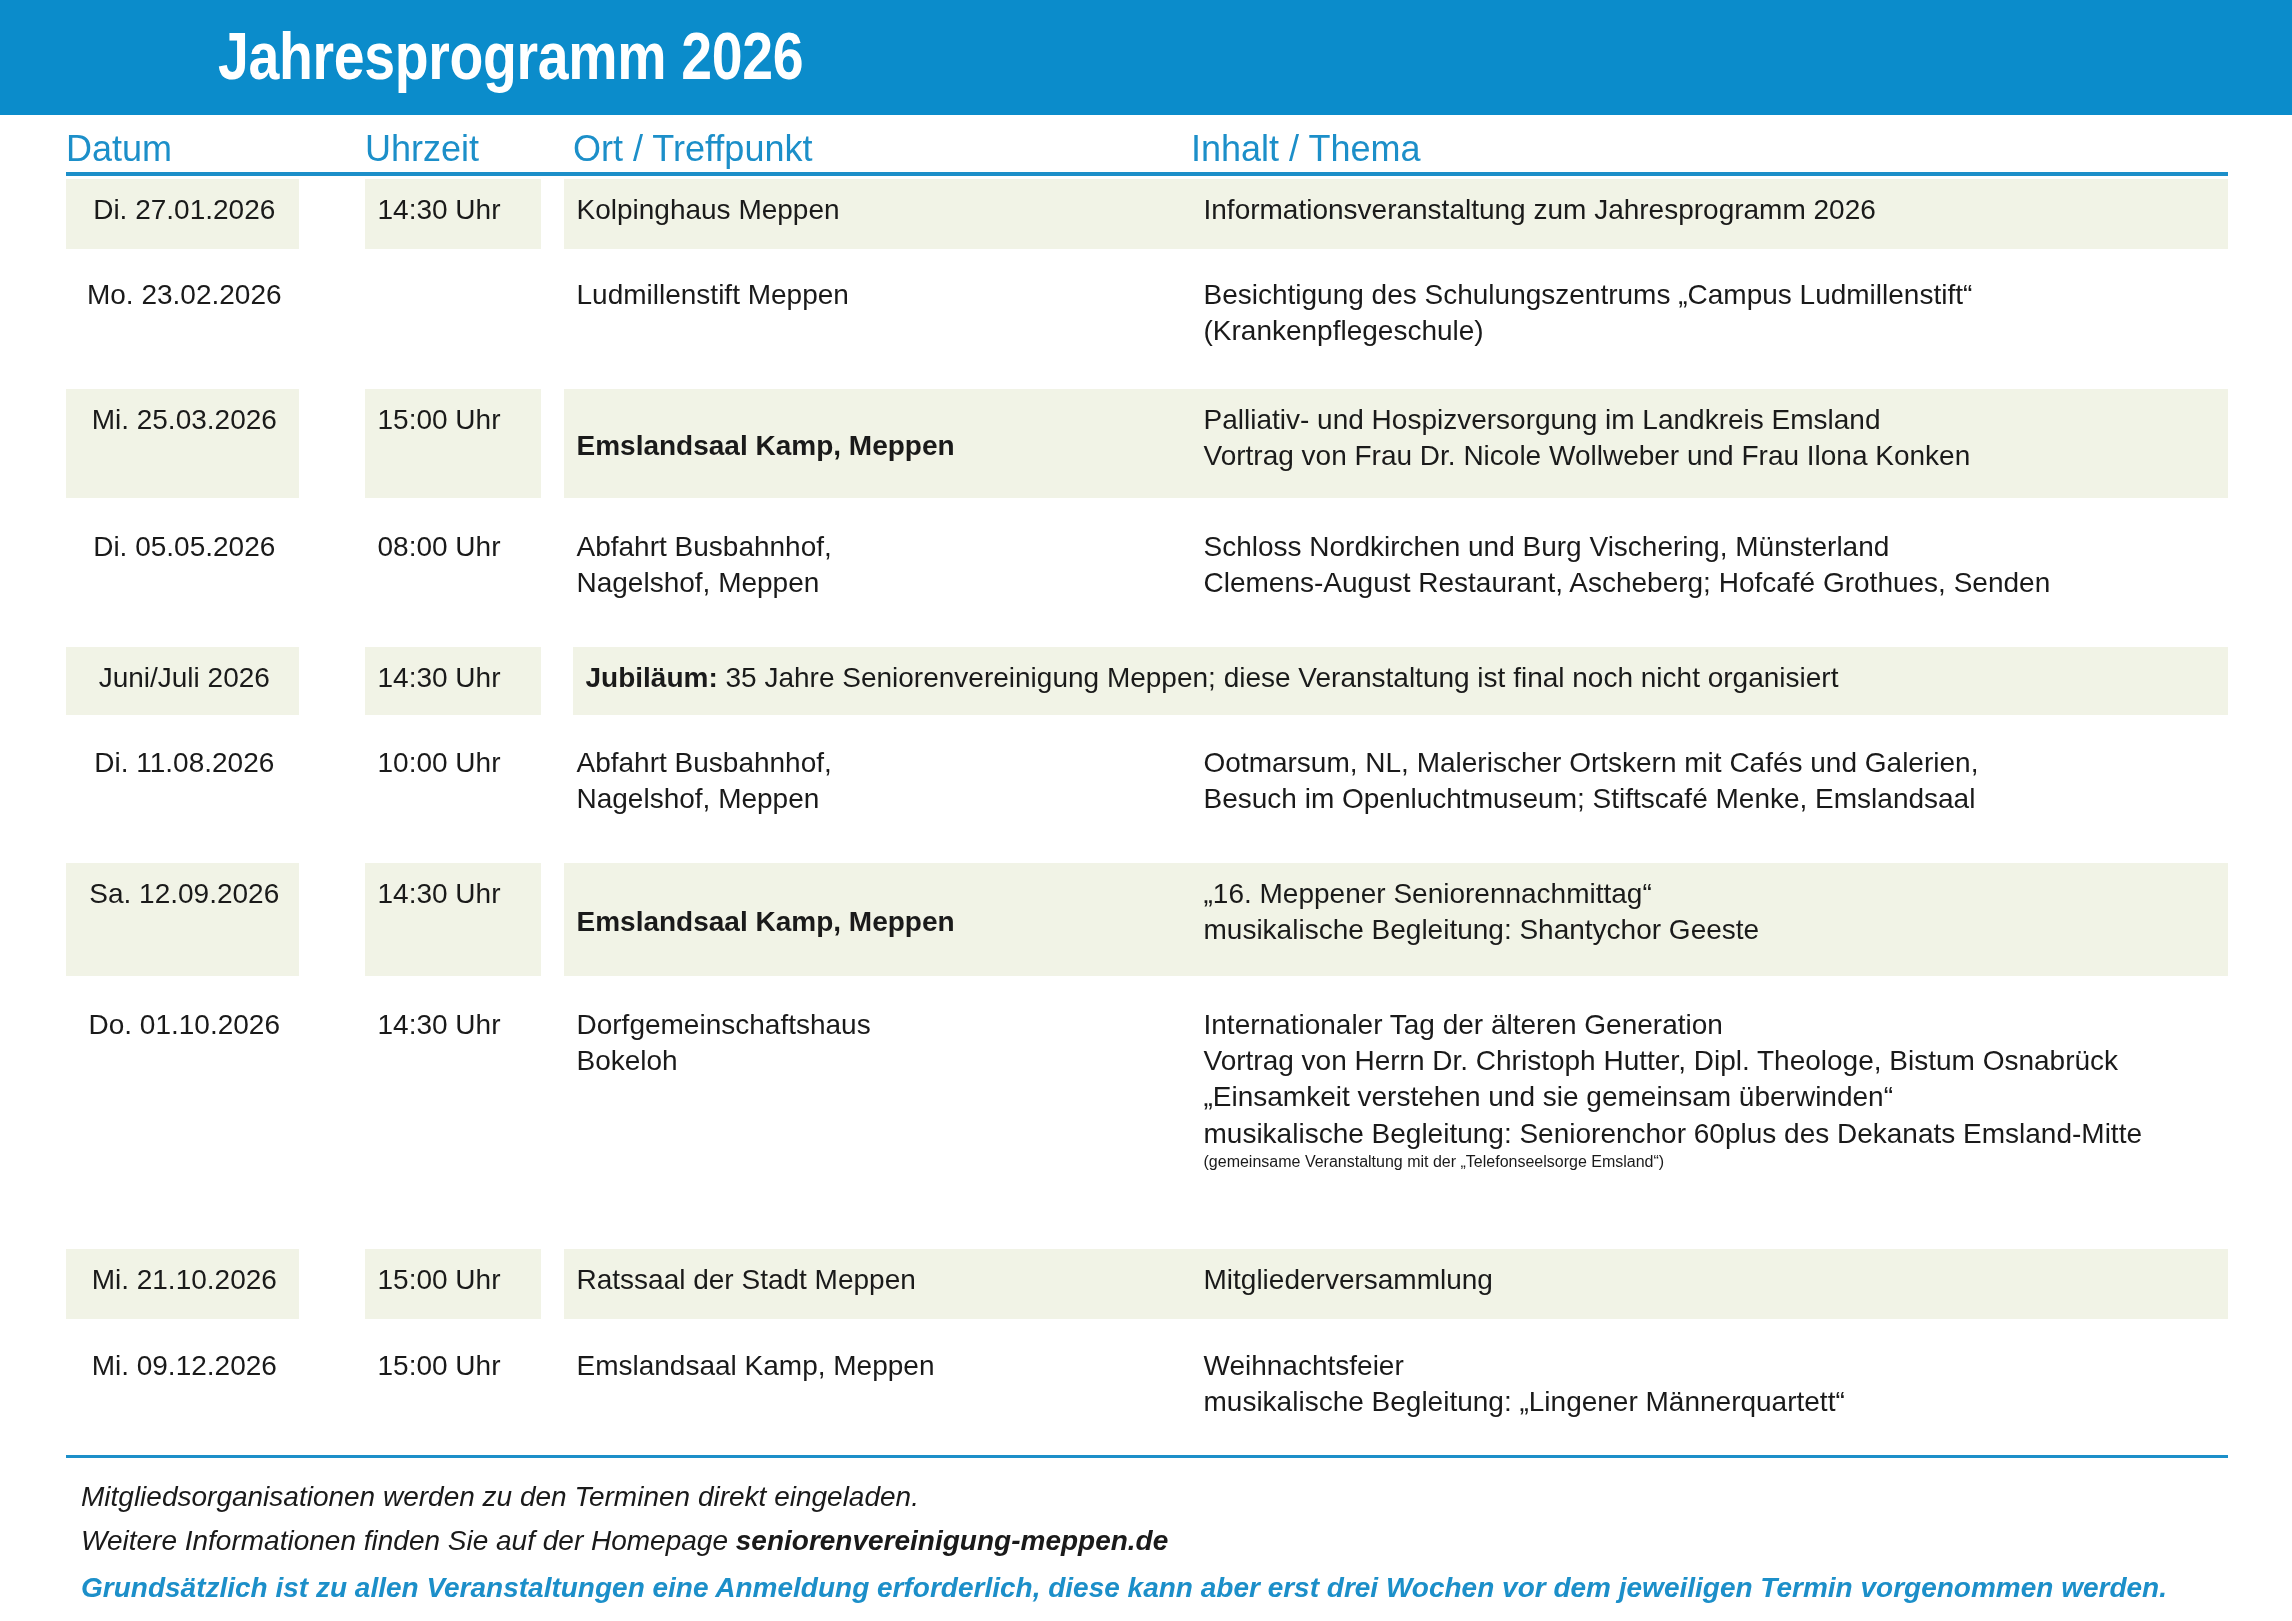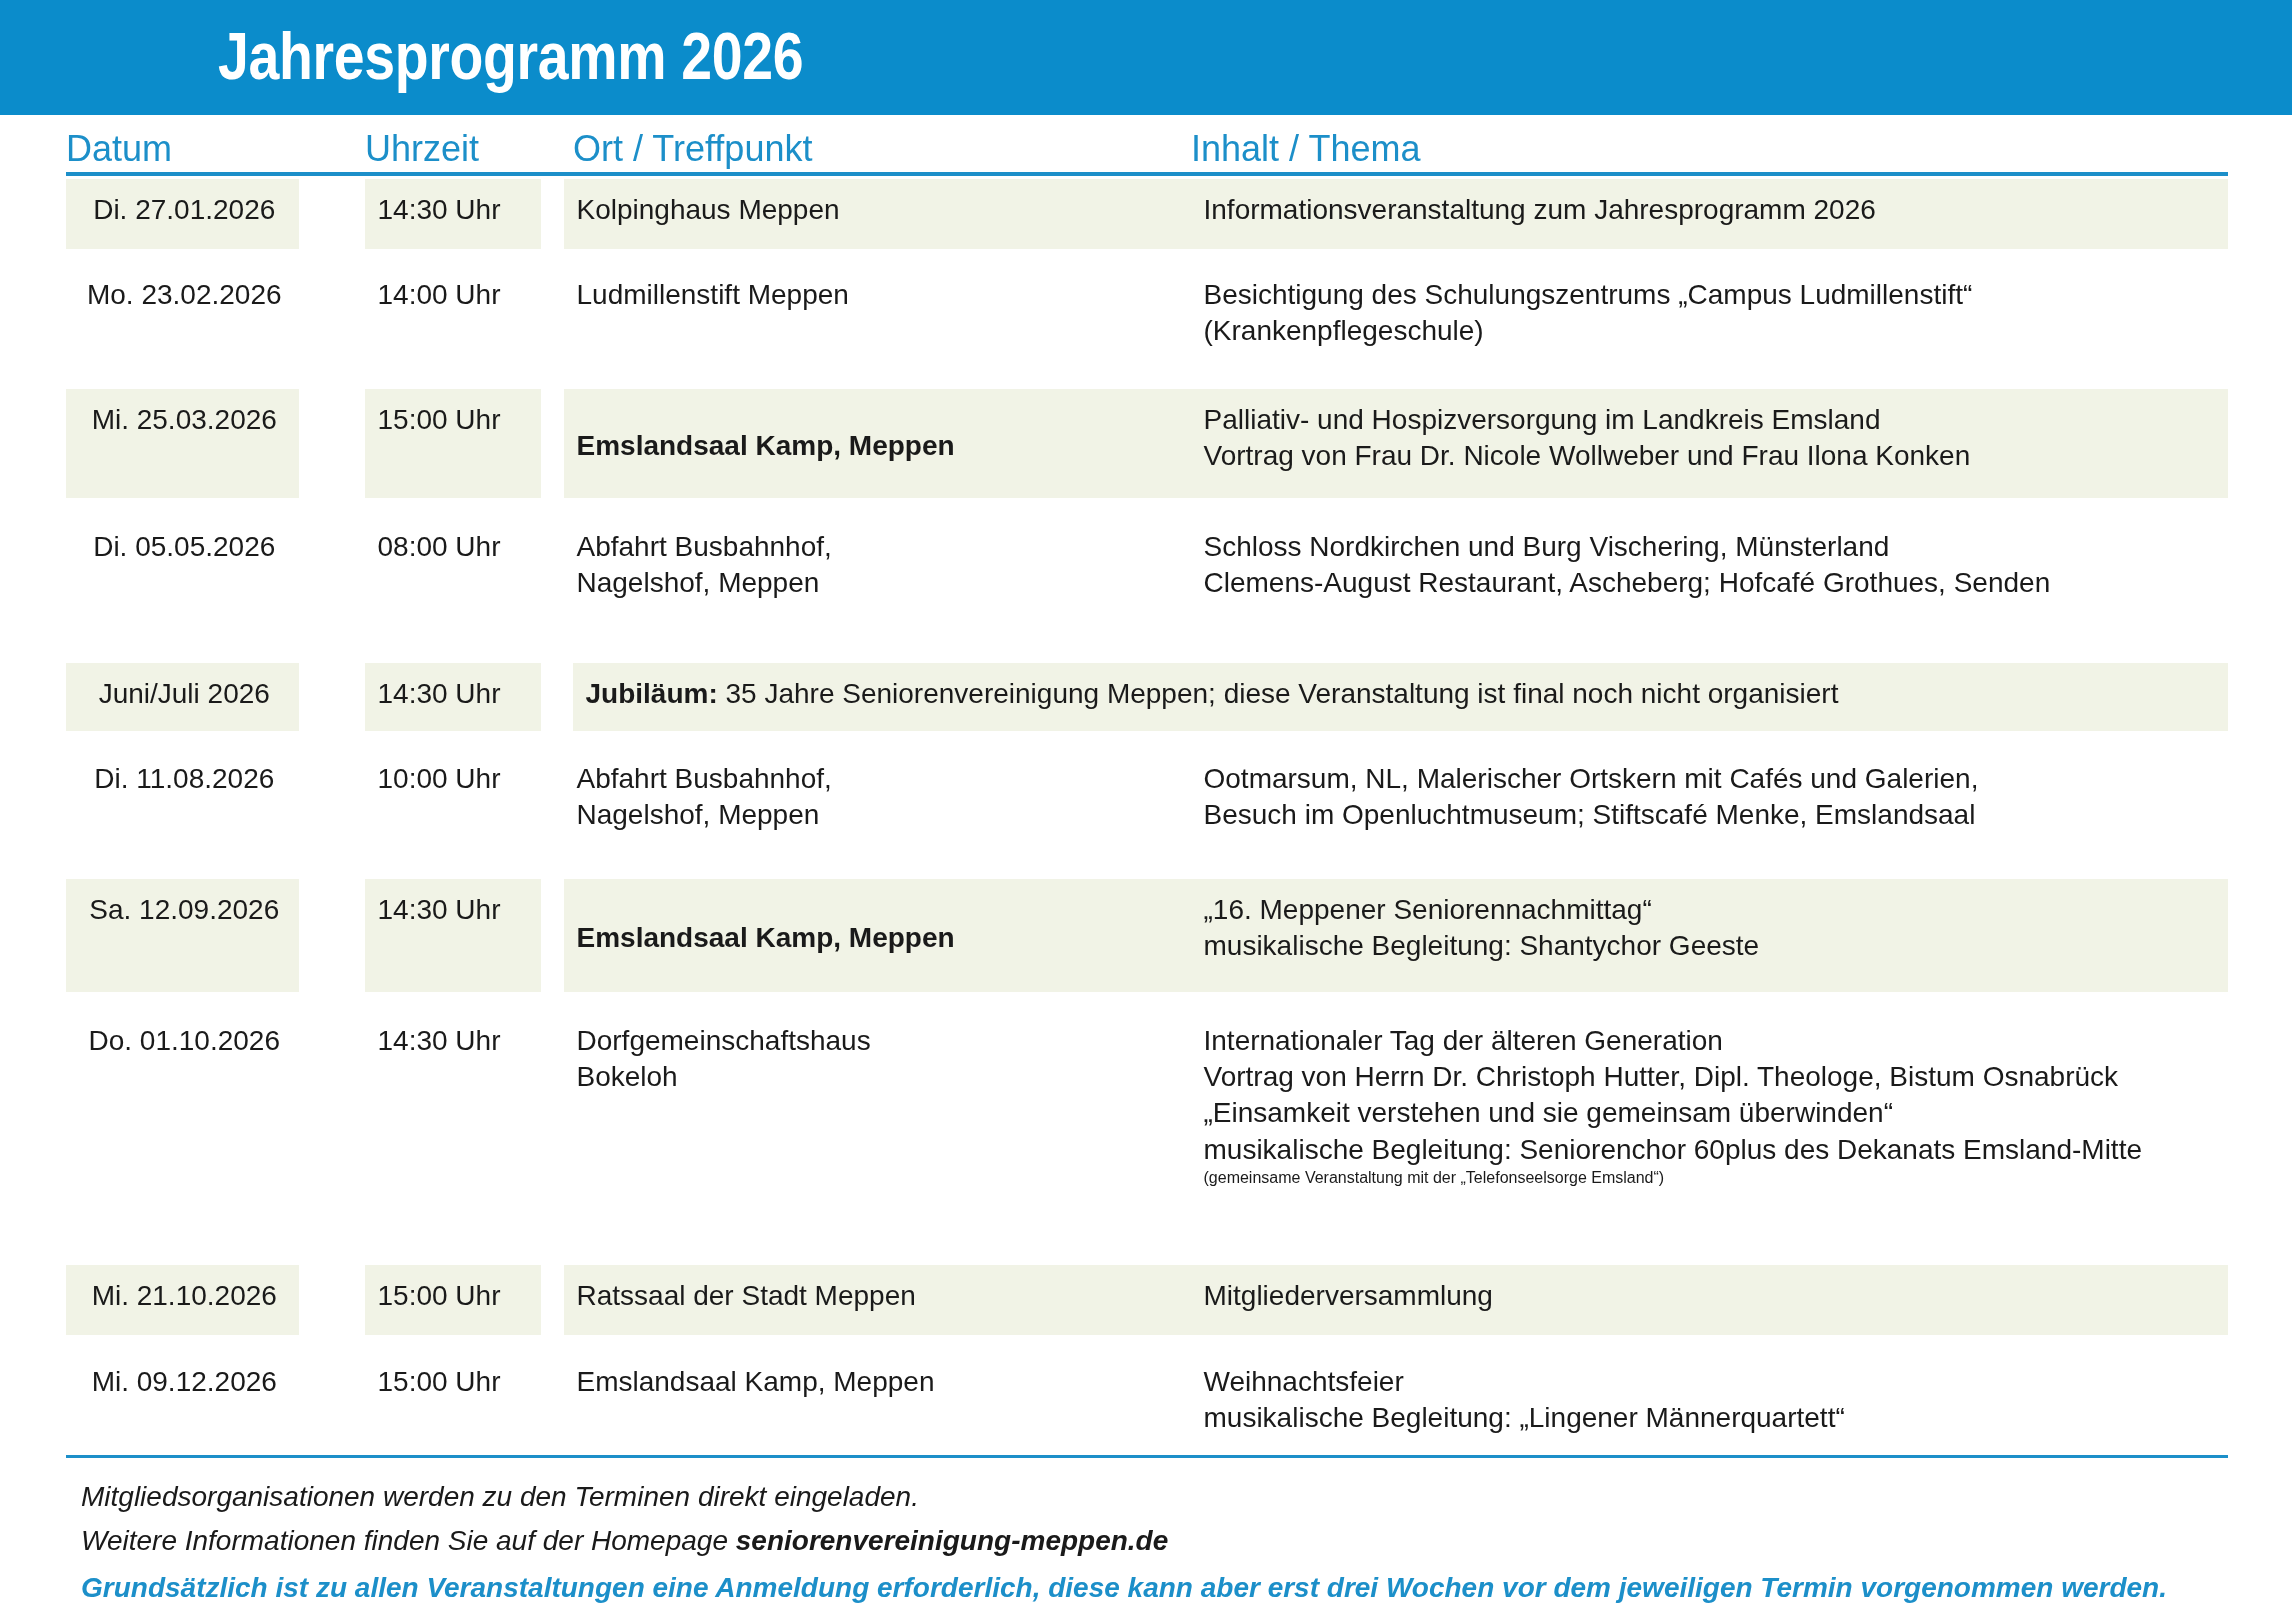--- a/index.html
+++ b/index.html
@@ -95,7 +95,6 @@
 
     <div class="row" style="height:125px;">
       <div class="cell c-date" style="height:107px;">Mo. 23.02.2026</div>
-      <div class="cell c-time" style="height:107px;">14:00 Uhr</div>
       <div class="cell c-loc" style="height:107px;">Ludmillenstift Meppen</div>
       <div class="cell c-top" style="height:107px;">
         <div>Besichtigung des Schulungszentrums „Campus Ludmillenstift“</div>

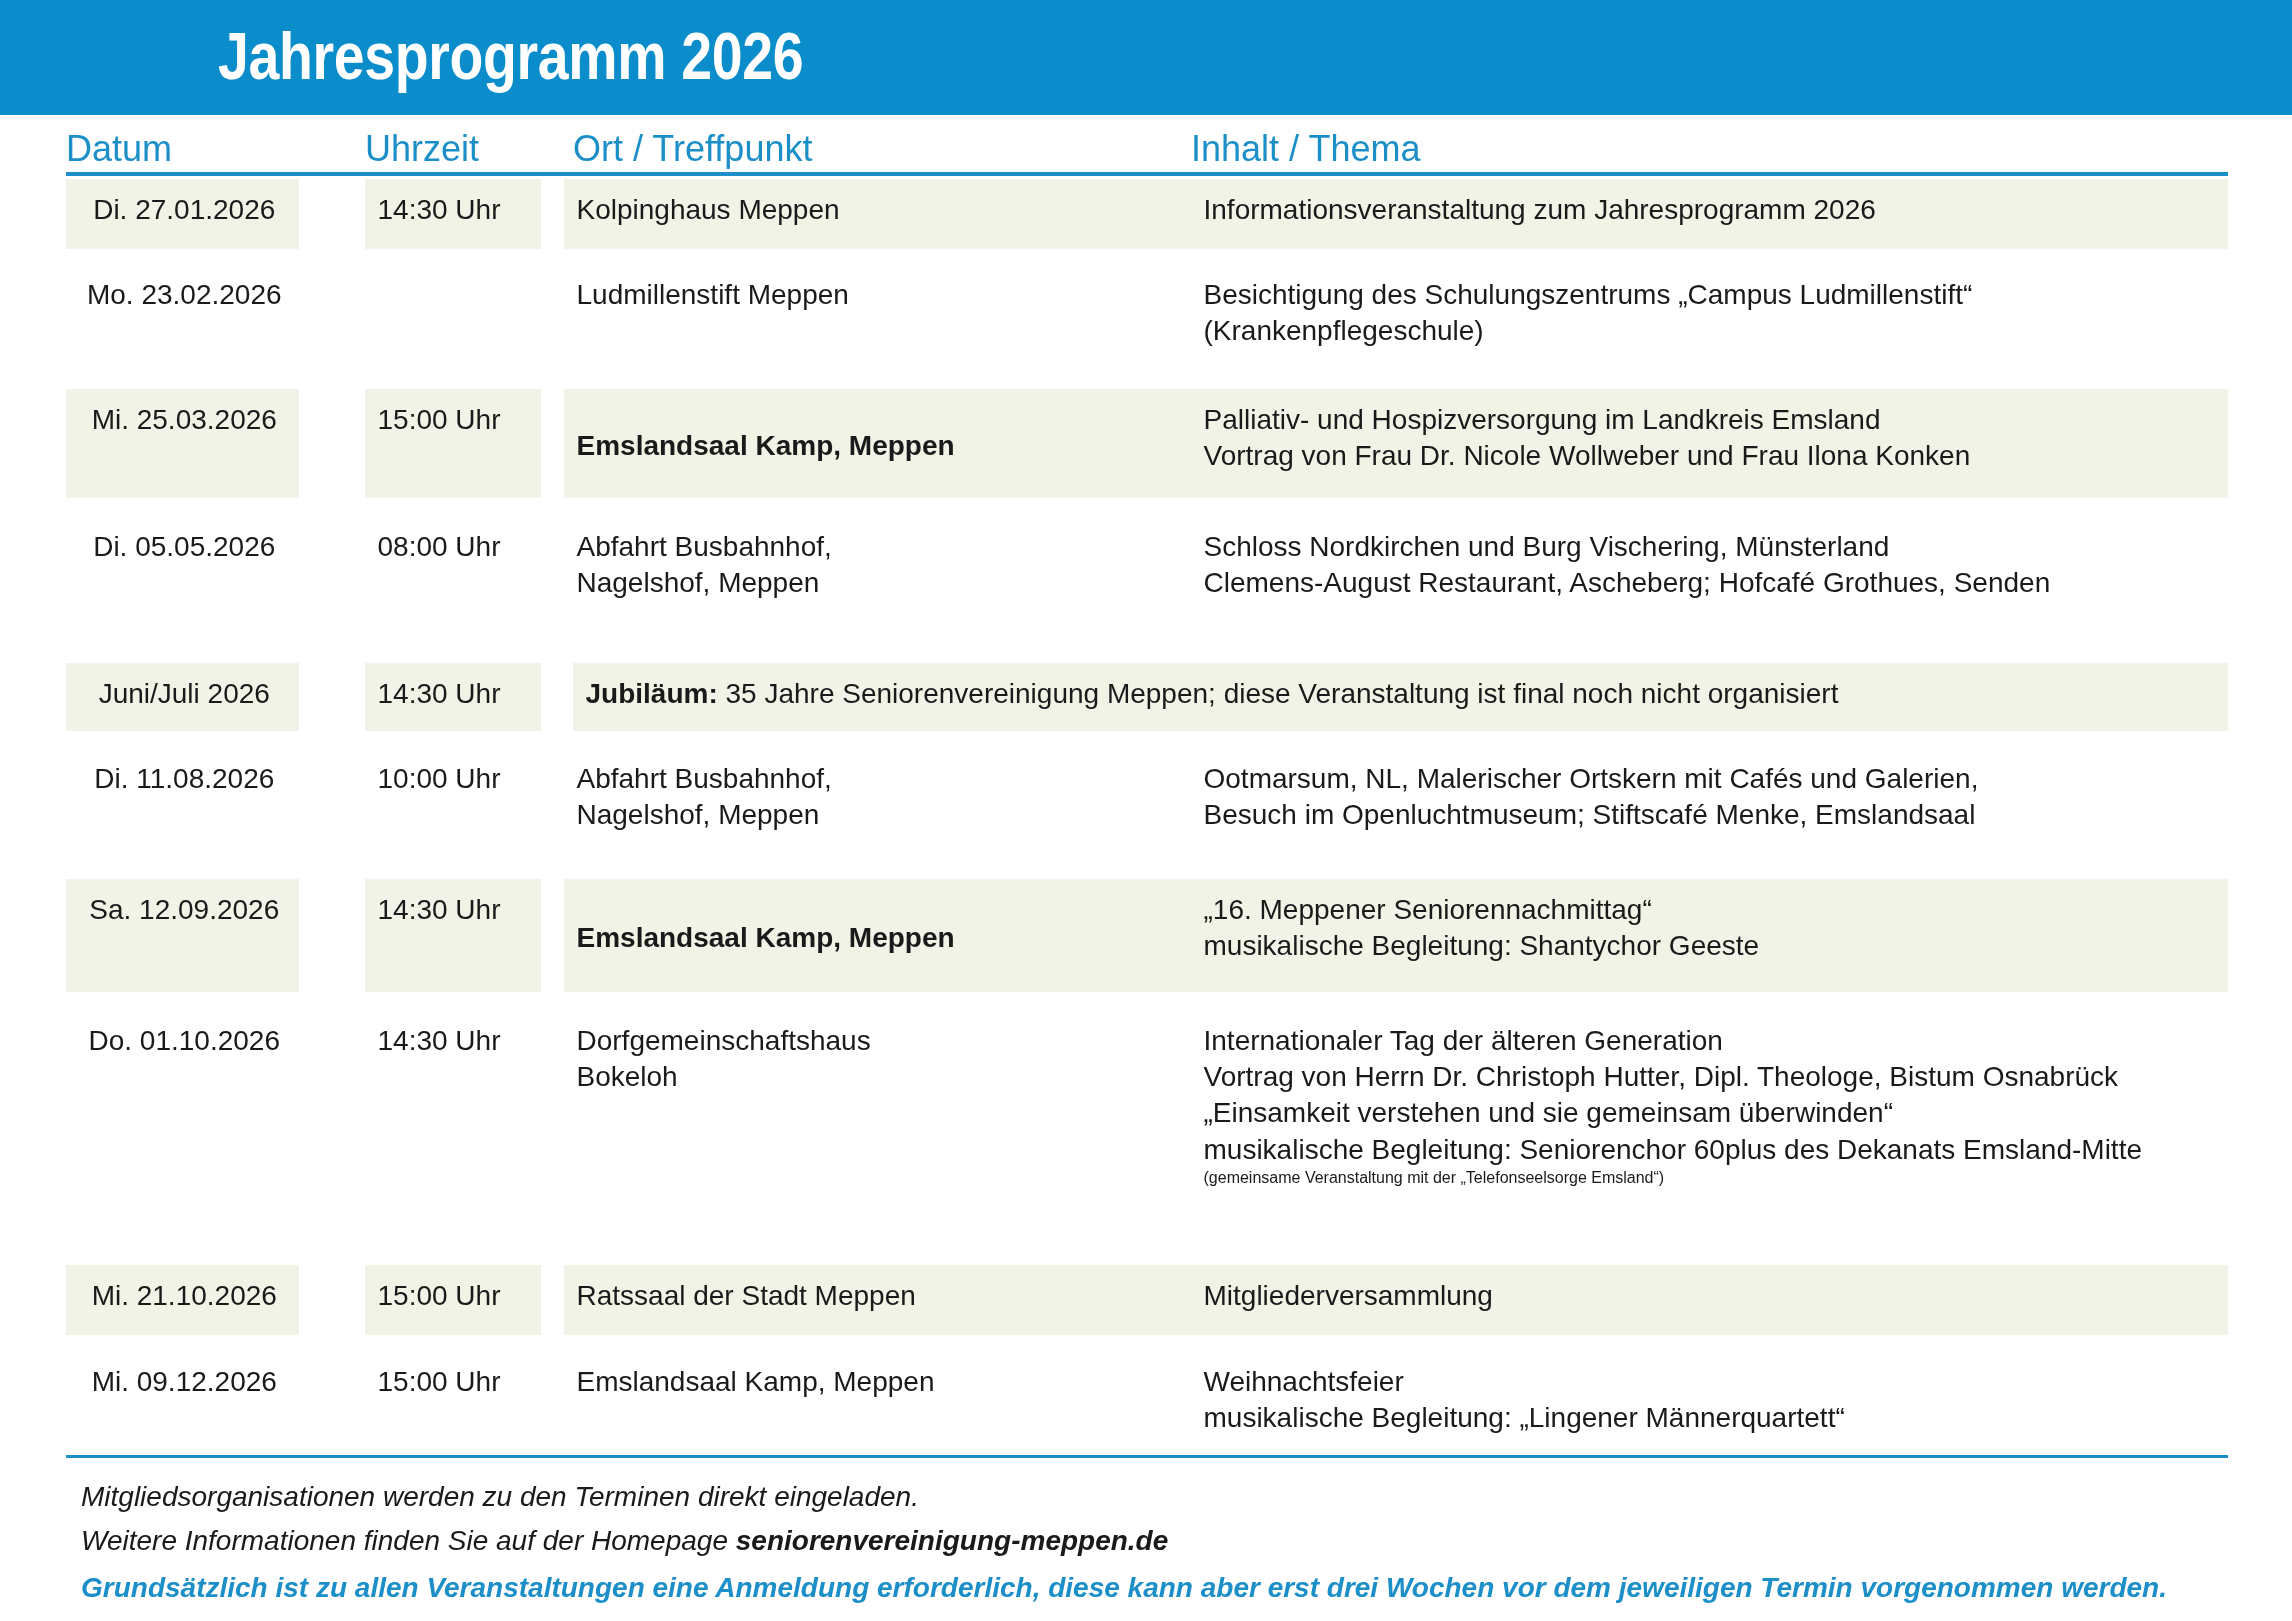--- a/index.html
+++ b/index.html
@@ -125,7 +125,7 @@
       </div>
     </div>
 
-    <div class="row" style="height:85px;margin-top:16px;">
+    <div class="row" style="height:85px;">
       <div class="cell c-date shade" style="height:68px;">Juni/Juli 2026</div>
       <div class="cell c-time shade" style="height:68px;">14:30 Uhr</div>
       <div class="cell c-merge shade" style="height:68px;">

